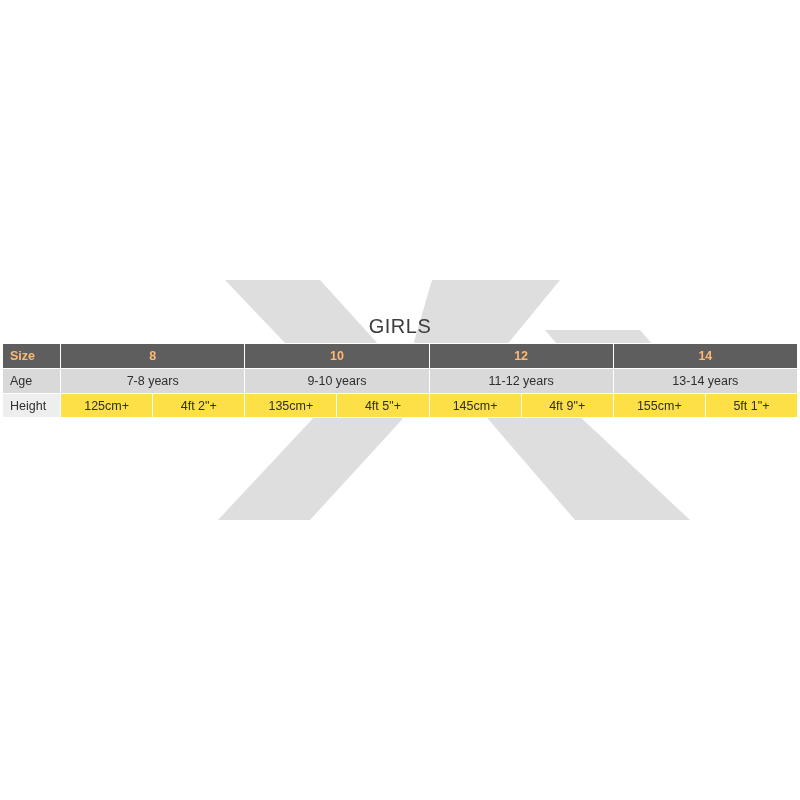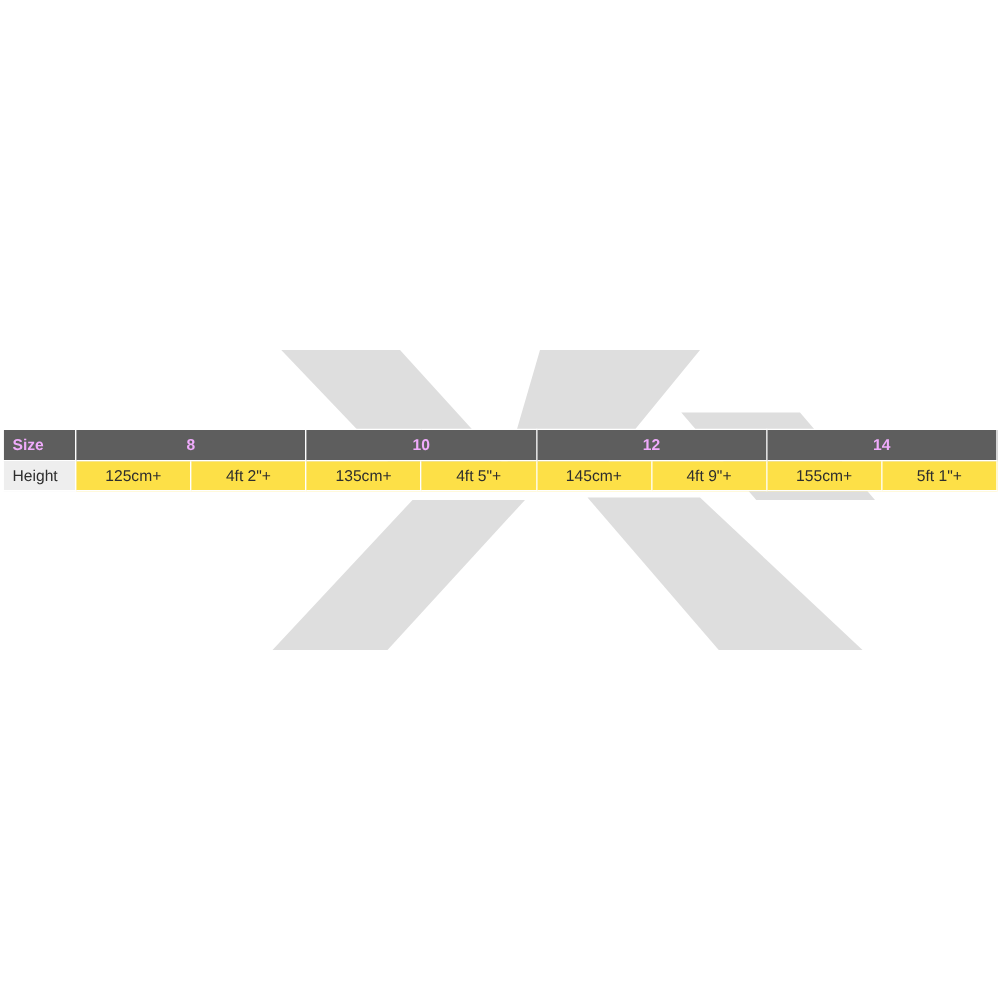--- a/index.html
+++ b/index.html
@@ -124,6 +124,7 @@
 
 <div id="sheet">
 
+  <div id="title">GIRLS</div>
 
   <div id="table-wrap">
     <table class="size-table">

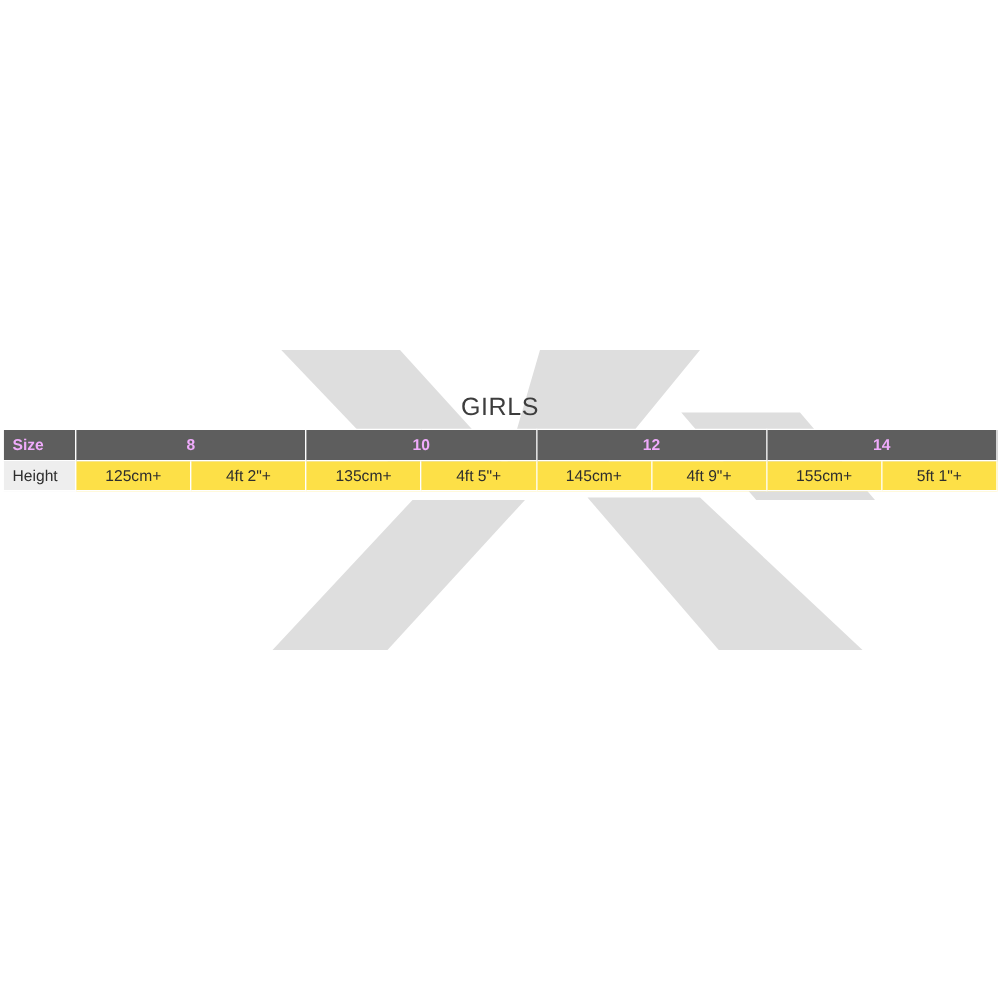--- a/index.html
+++ b/index.html
@@ -74,7 +74,7 @@
   
   tr.row-size td {
     background: #5e5e5e;
-    color: #f0abfc;
+    color: #fdba74;
     font-weight: bold;
     font-size: 12.5px;
     height: 24px;

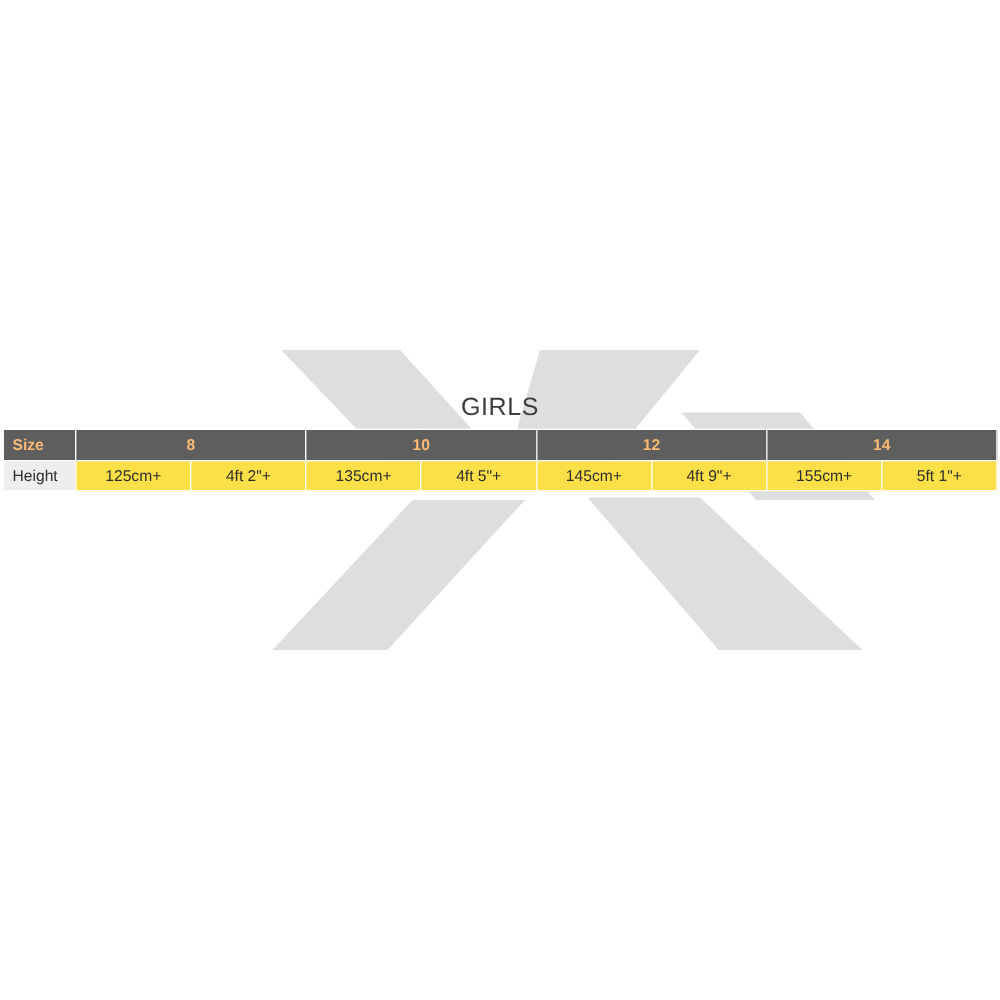--- a/index.html
+++ b/index.html
@@ -147,6 +147,13 @@
           <td colspan="2">12</td>
           <td colspan="2">14</td>
         </tr>
+        <tr class="row-age">
+          <td class="label-cell">Age</td>
+          <td colspan="2">7-8 years</td>
+          <td colspan="2">9-10 years</td>
+          <td colspan="2">11-12 years</td>
+          <td colspan="2">13-14 years</td>
+        </tr>
         <tr class="row-data">
           <td class="label-cell">Height</td>
           <td>125cm+</td>

